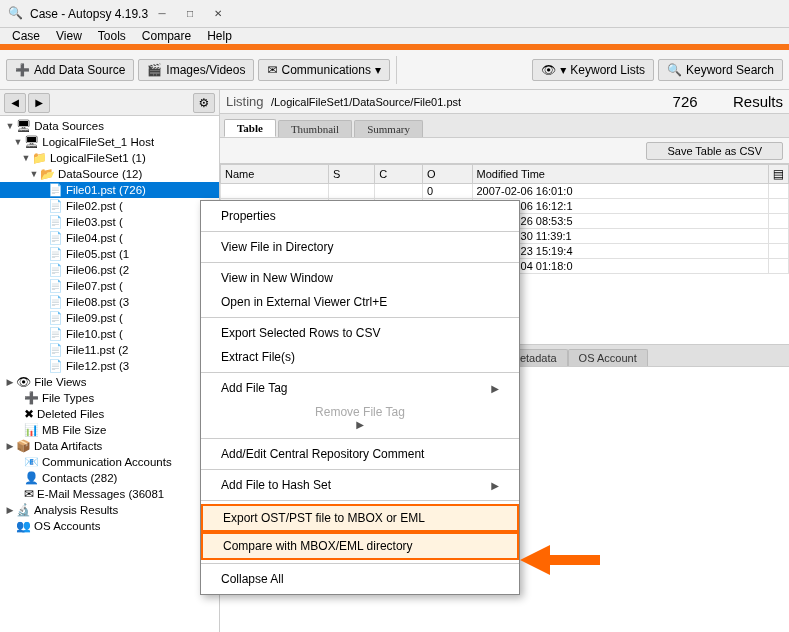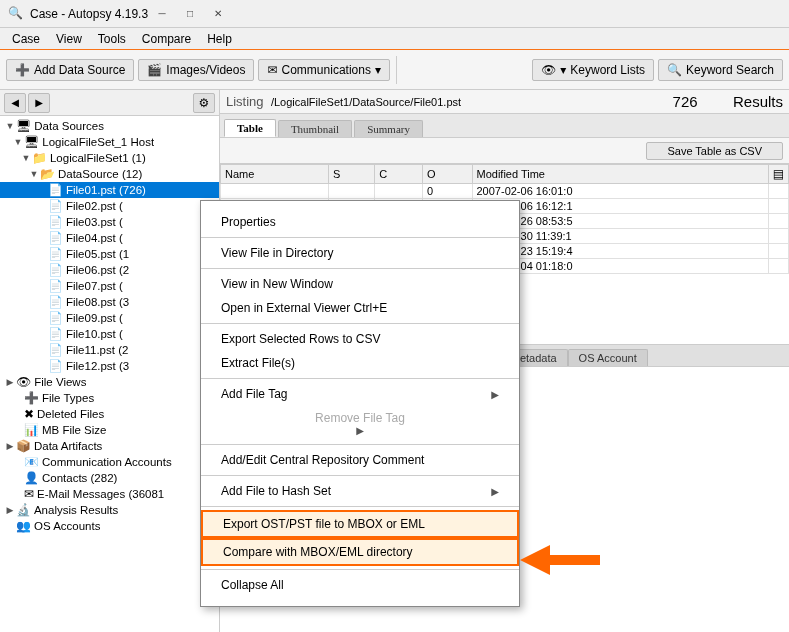--- a/index.html
+++ b/index.html
@@ -29,7 +29,7 @@
       display: flex;
       align-items: center;
       padding: 0 4px;
-      border-bottom: 1px solid #f97316;
+      border-bottom: 6px solid #f97316;
     }
     #menubar .menu-item {
       padding: 2px 8px;

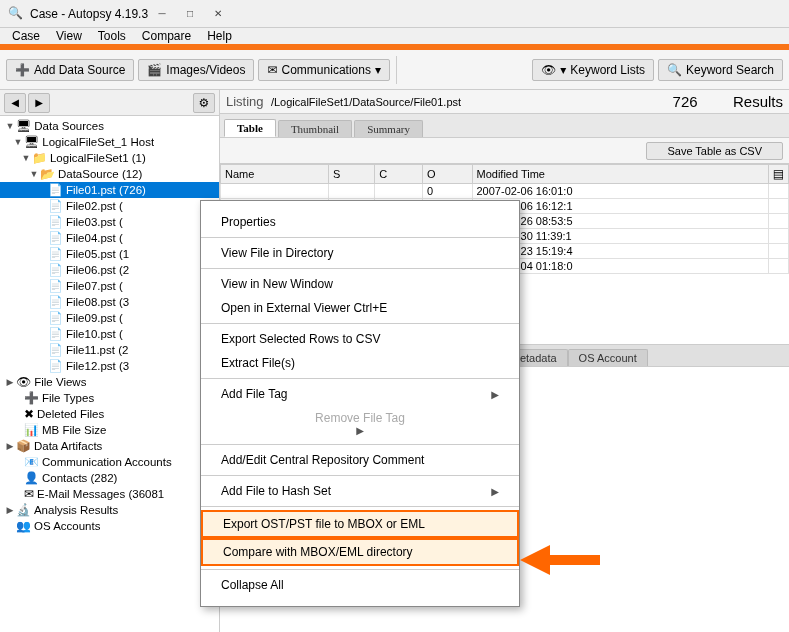--- a/index.html
+++ b/index.html
@@ -179,7 +179,7 @@
       border: 1px solid #888;
       box-shadow: 3px 3px 8px rgba(0,0,0,0.3);
       z-index: 100;
-      padding: 9px 0;
+      padding: 3px 0;
     }
     .ctx-item {
       padding: 5px 20px;

